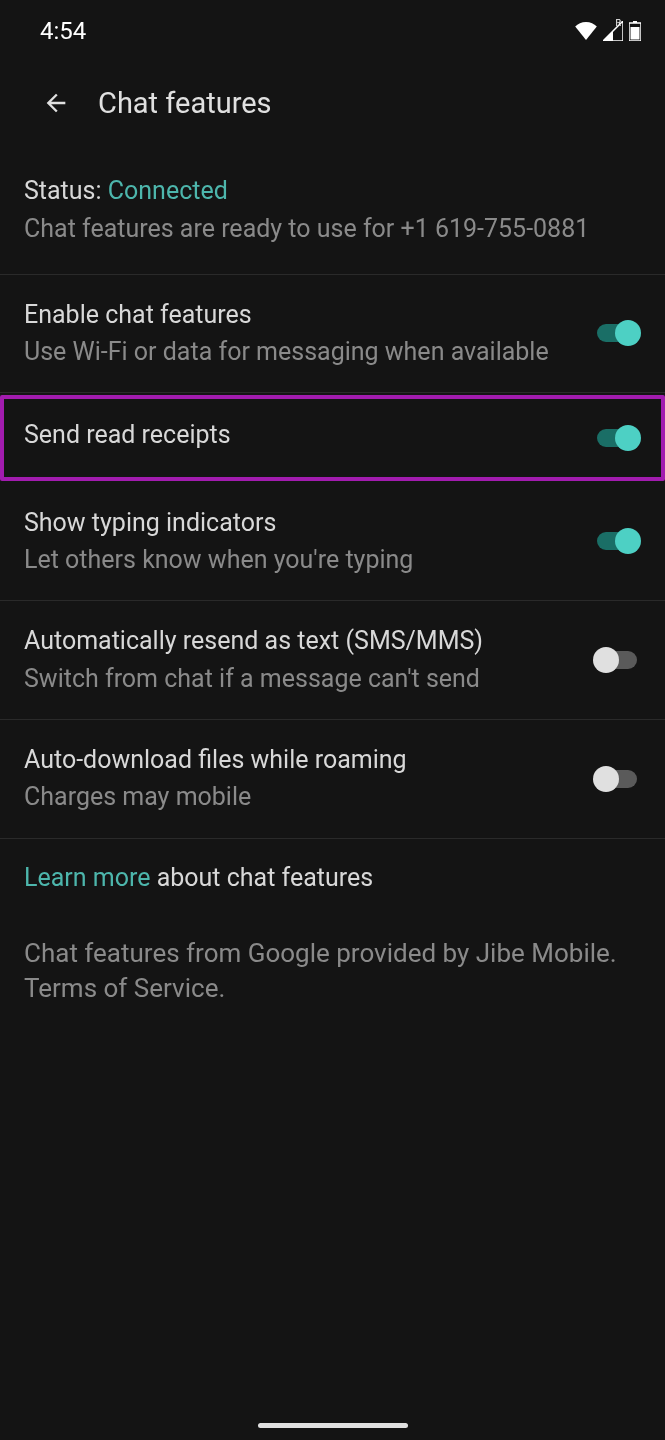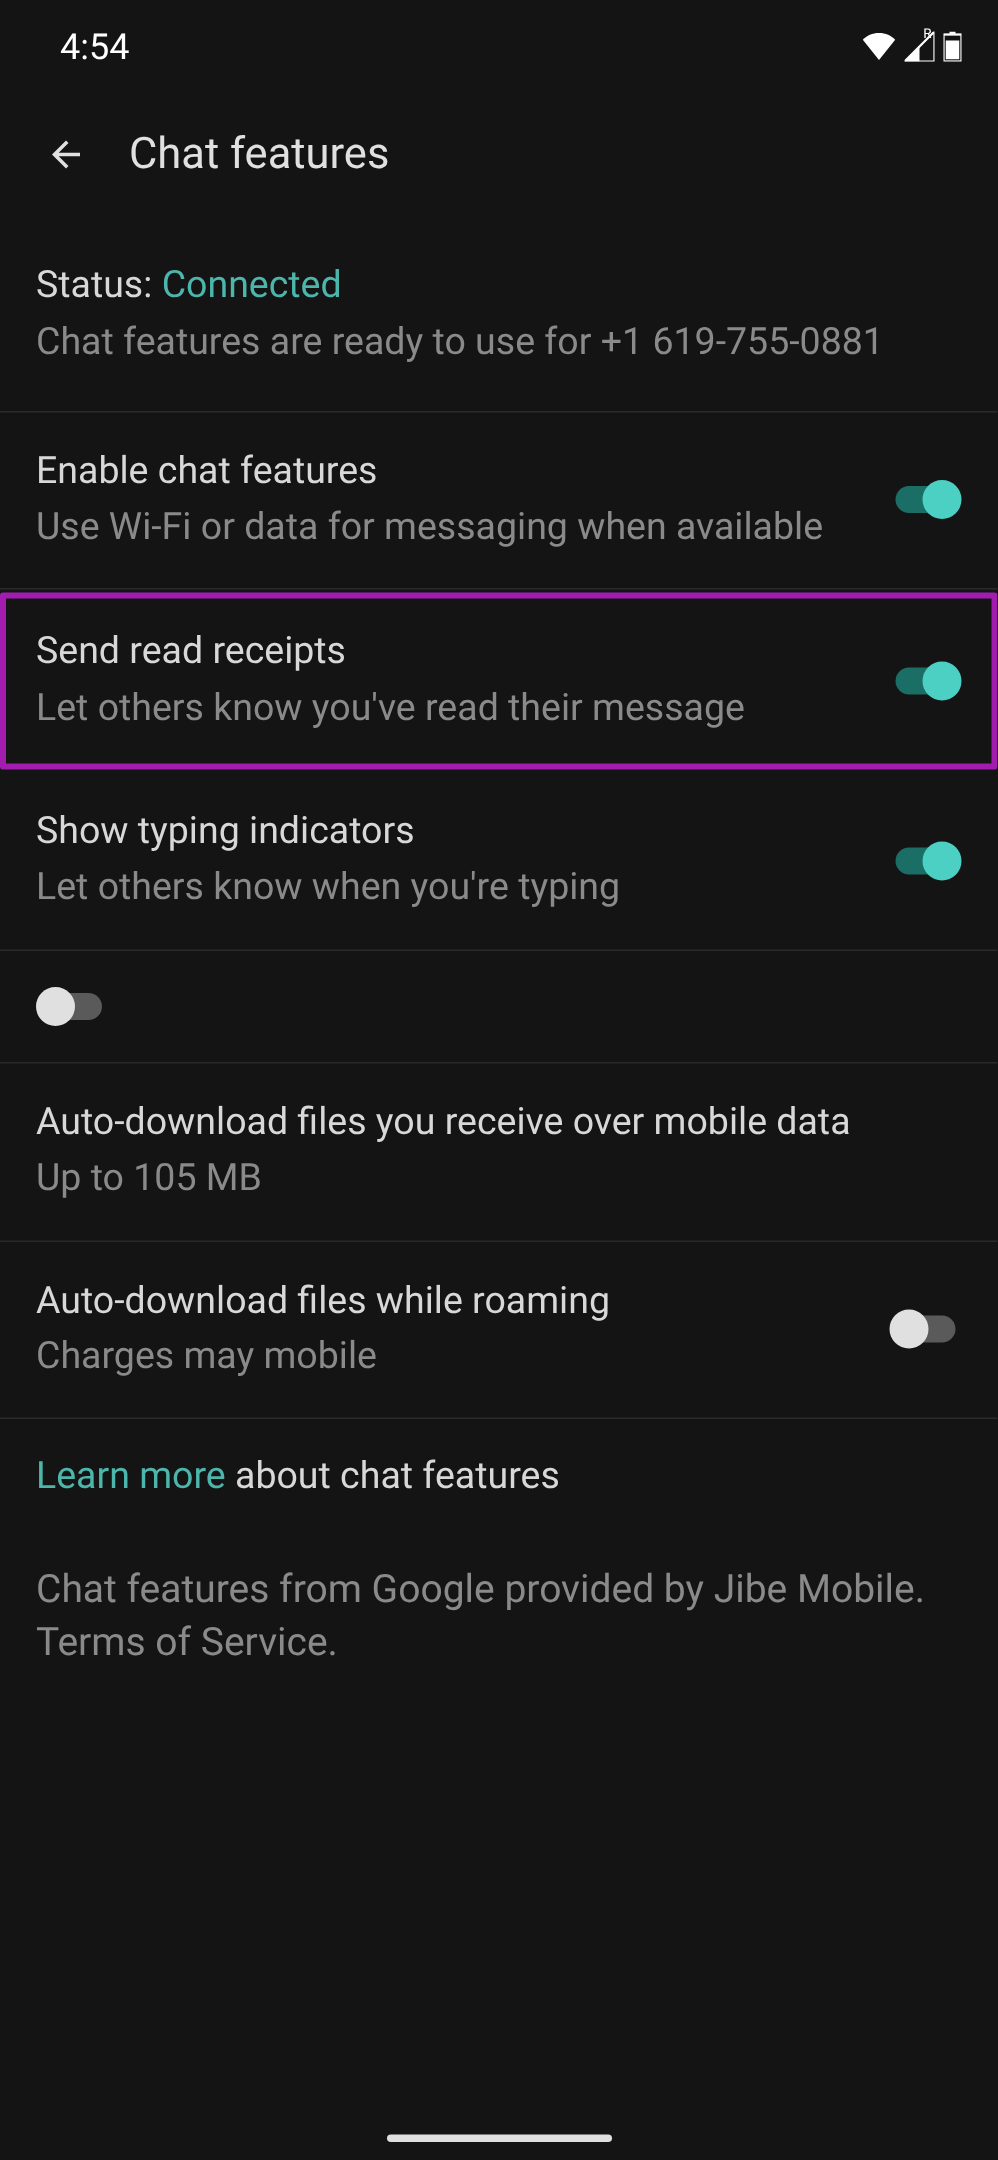--- a/index.html
+++ b/index.html
@@ -50,6 +50,7 @@
       align-items: center;
       padding: 30px 24px 20px 30px;
       gap: 28px;
+      margin-left: 12px;
     }
     .back-icon { width: 28px; height: 28px; fill: #e0e0e0; }
     .header-title {

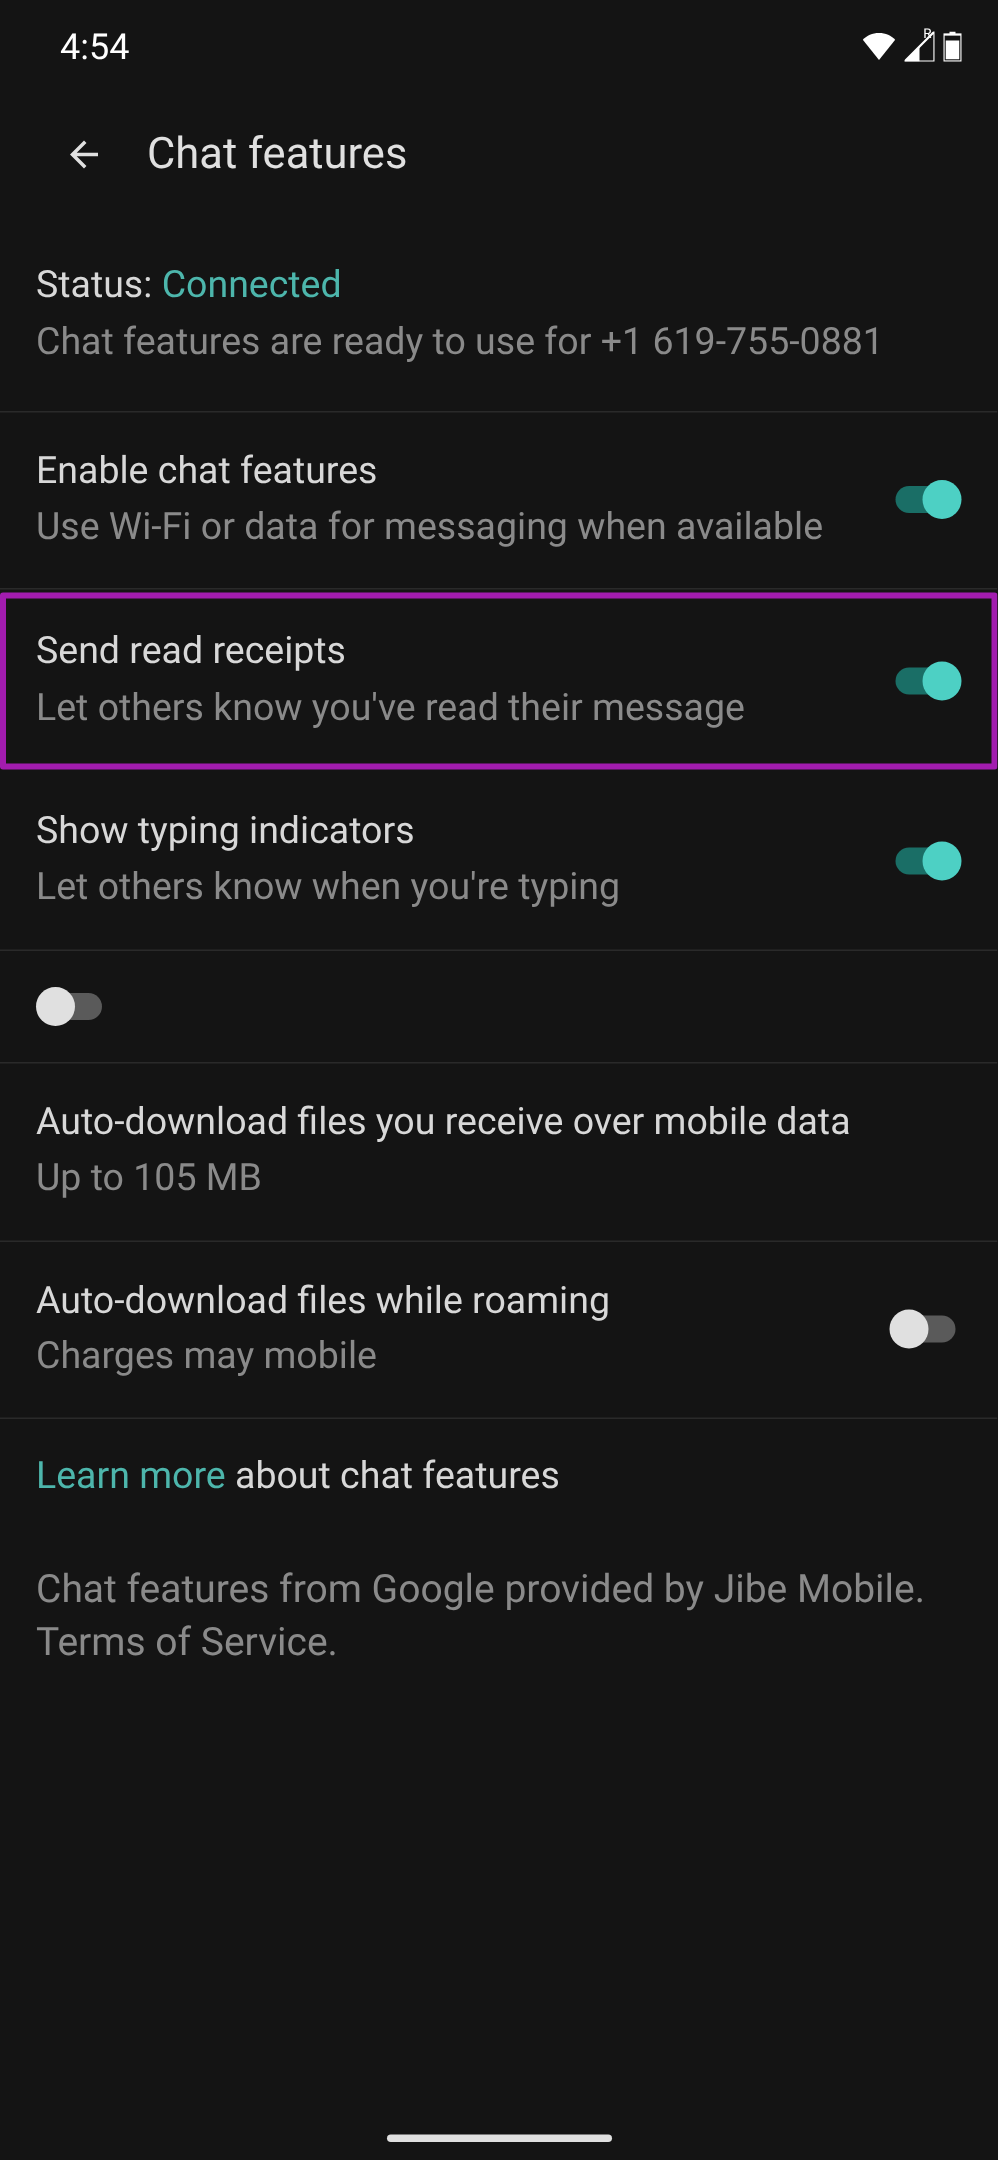--- a/index.html
+++ b/index.html
@@ -209,7 +209,6 @@
     <div class="setting-item highlighted">
       <div class="setting-text">
         <div class="setting-title">Send read receipts</div>
-        <div class="setting-desc">Let others know you've read their message</div>
       </div>
       <div class="toggle on">
         <div class="toggle-track"></div>

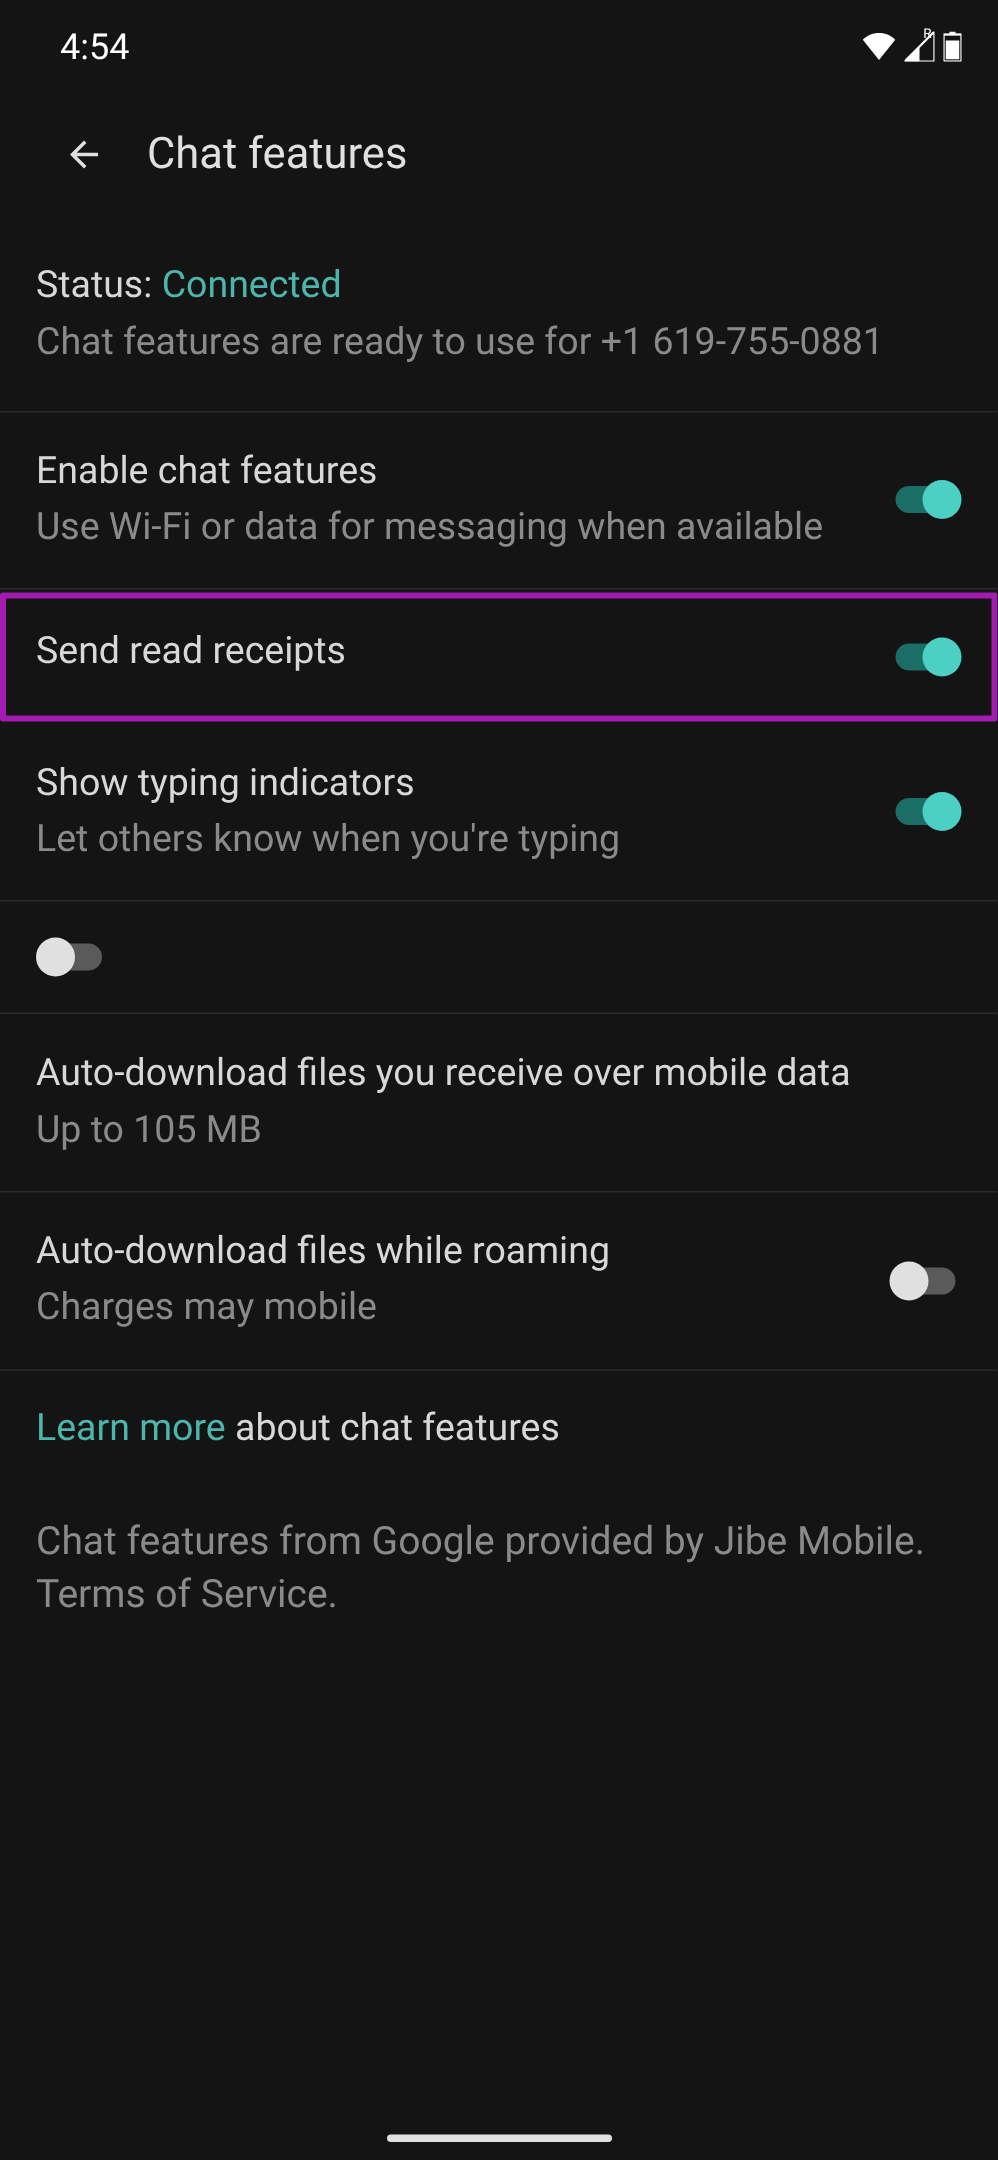--- a/index.html
+++ b/index.html
@@ -226,6 +226,10 @@
       </div>
     </div>
     <div class="setting-item">
+      <div class="setting-text">
+        <div class="setting-title">Automatically resend as text (SMS/MMS)</div>
+        <div class="setting-desc">Switch from chat if a message can't send</div>
+      </div>
       <div class="toggle off">
         <div class="toggle-track"></div>
         <div class="toggle-thumb"></div>

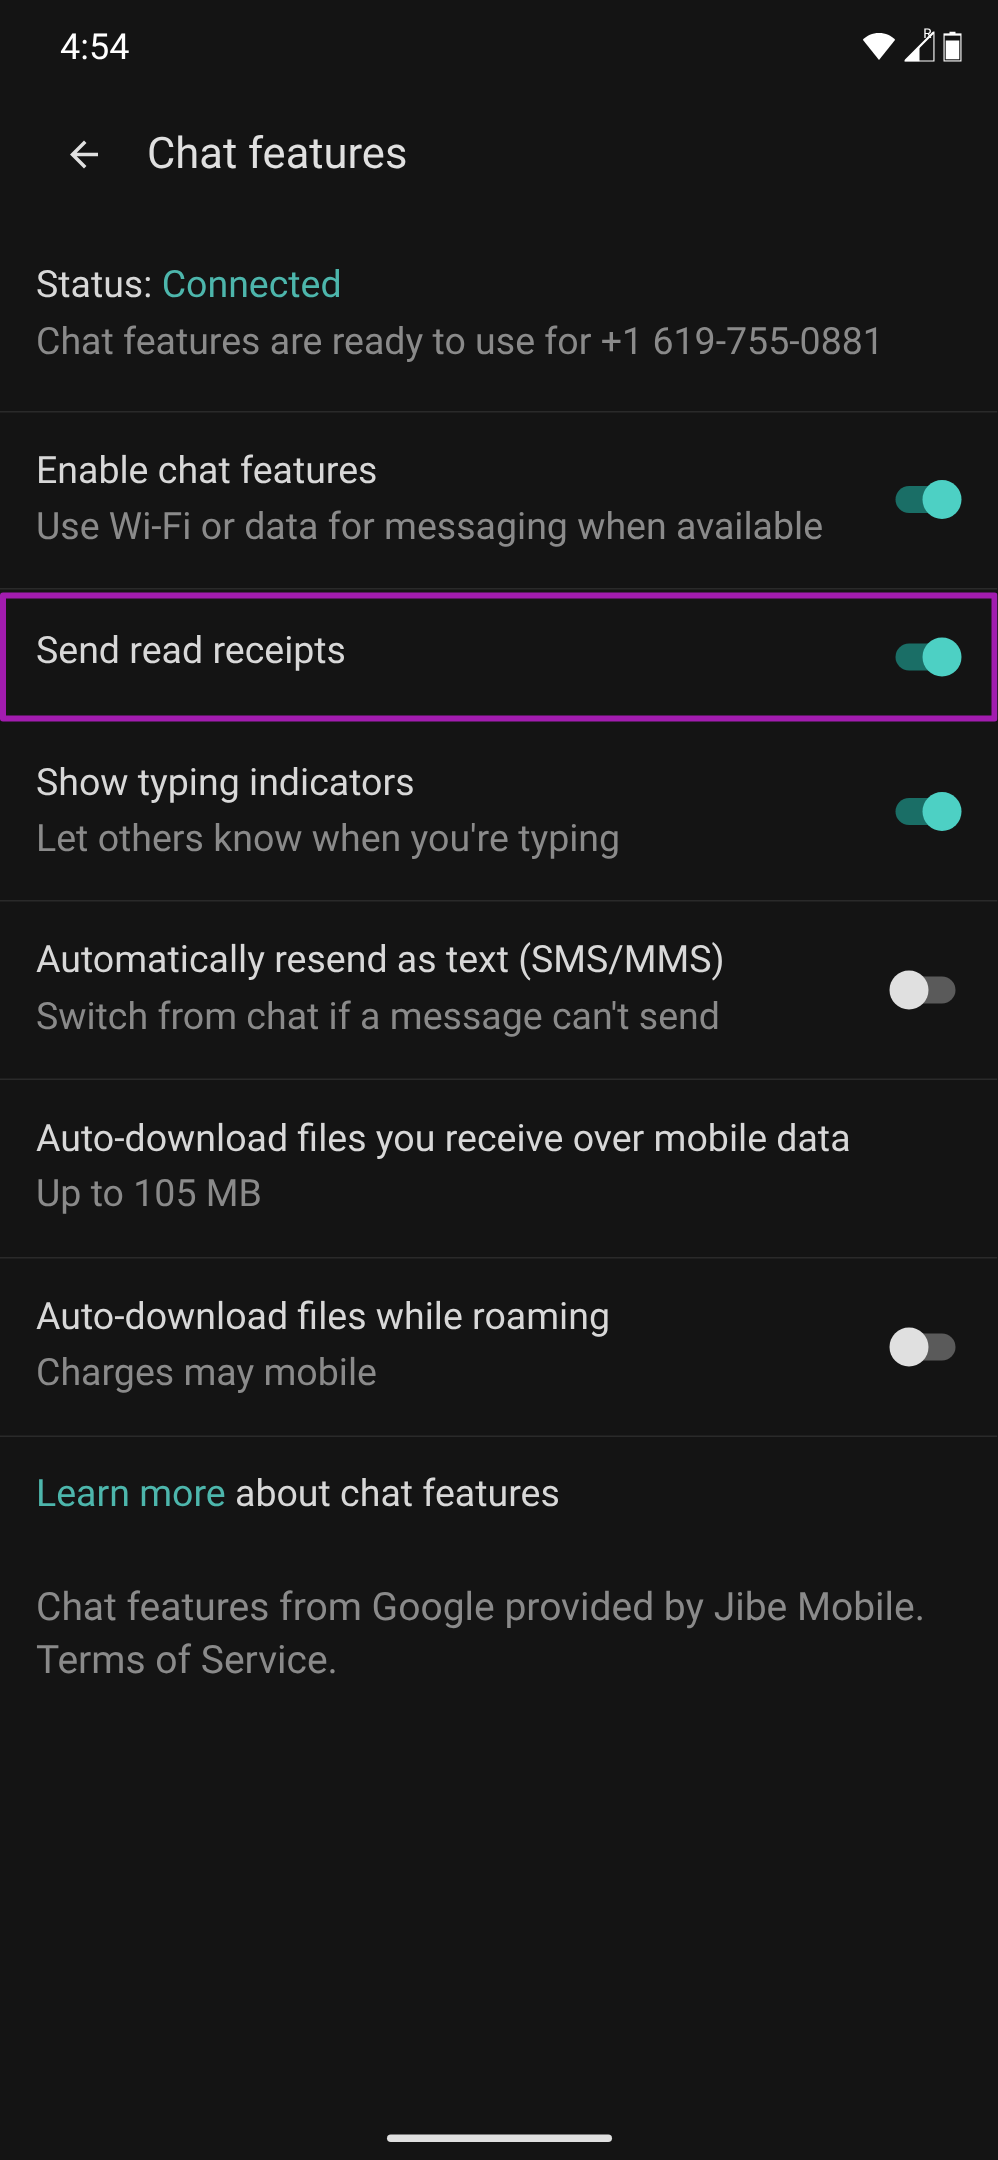--- a/index.html
+++ b/index.html
@@ -237,12 +237,6 @@
     </div>
     <div class="setting-item">
       <div class="setting-text">
-        <div class="setting-title">Auto-download files you receive over mobile data</div>
-        <div class="setting-desc">Up to 105 MB</div>
-      </div>
-    </div>
-    <div class="setting-item">
-      <div class="setting-text">
         <div class="setting-title">Auto-download files while roaming</div>
         <div class="setting-desc">Charges may mobile</div>
       </div>

